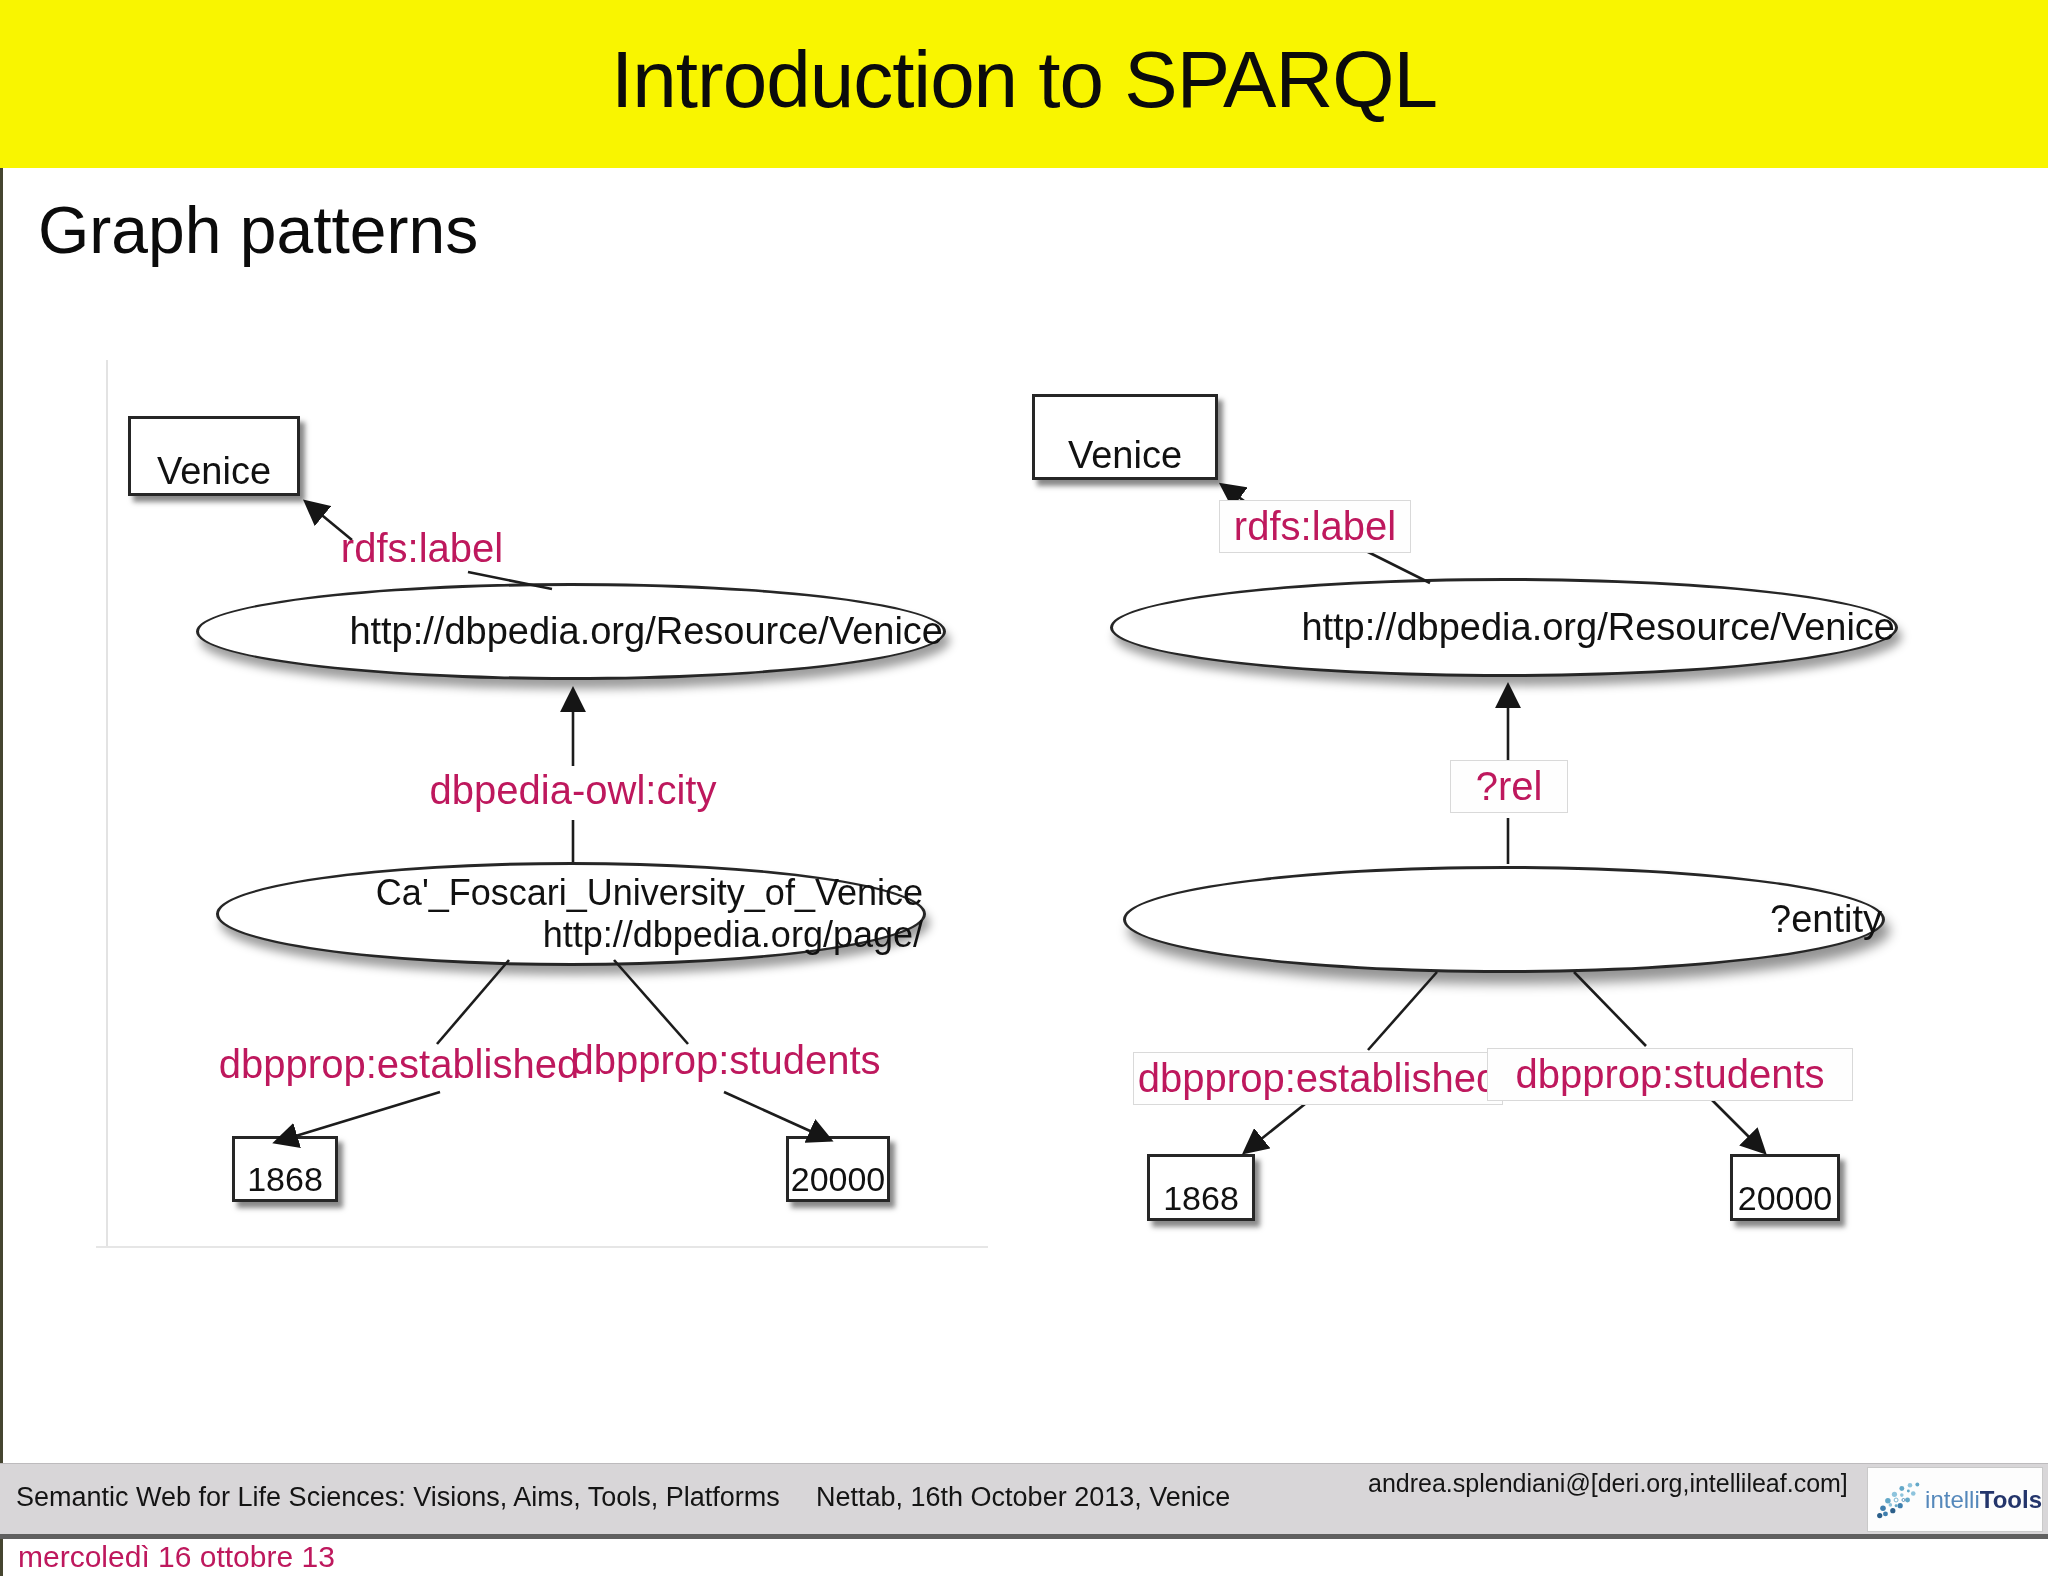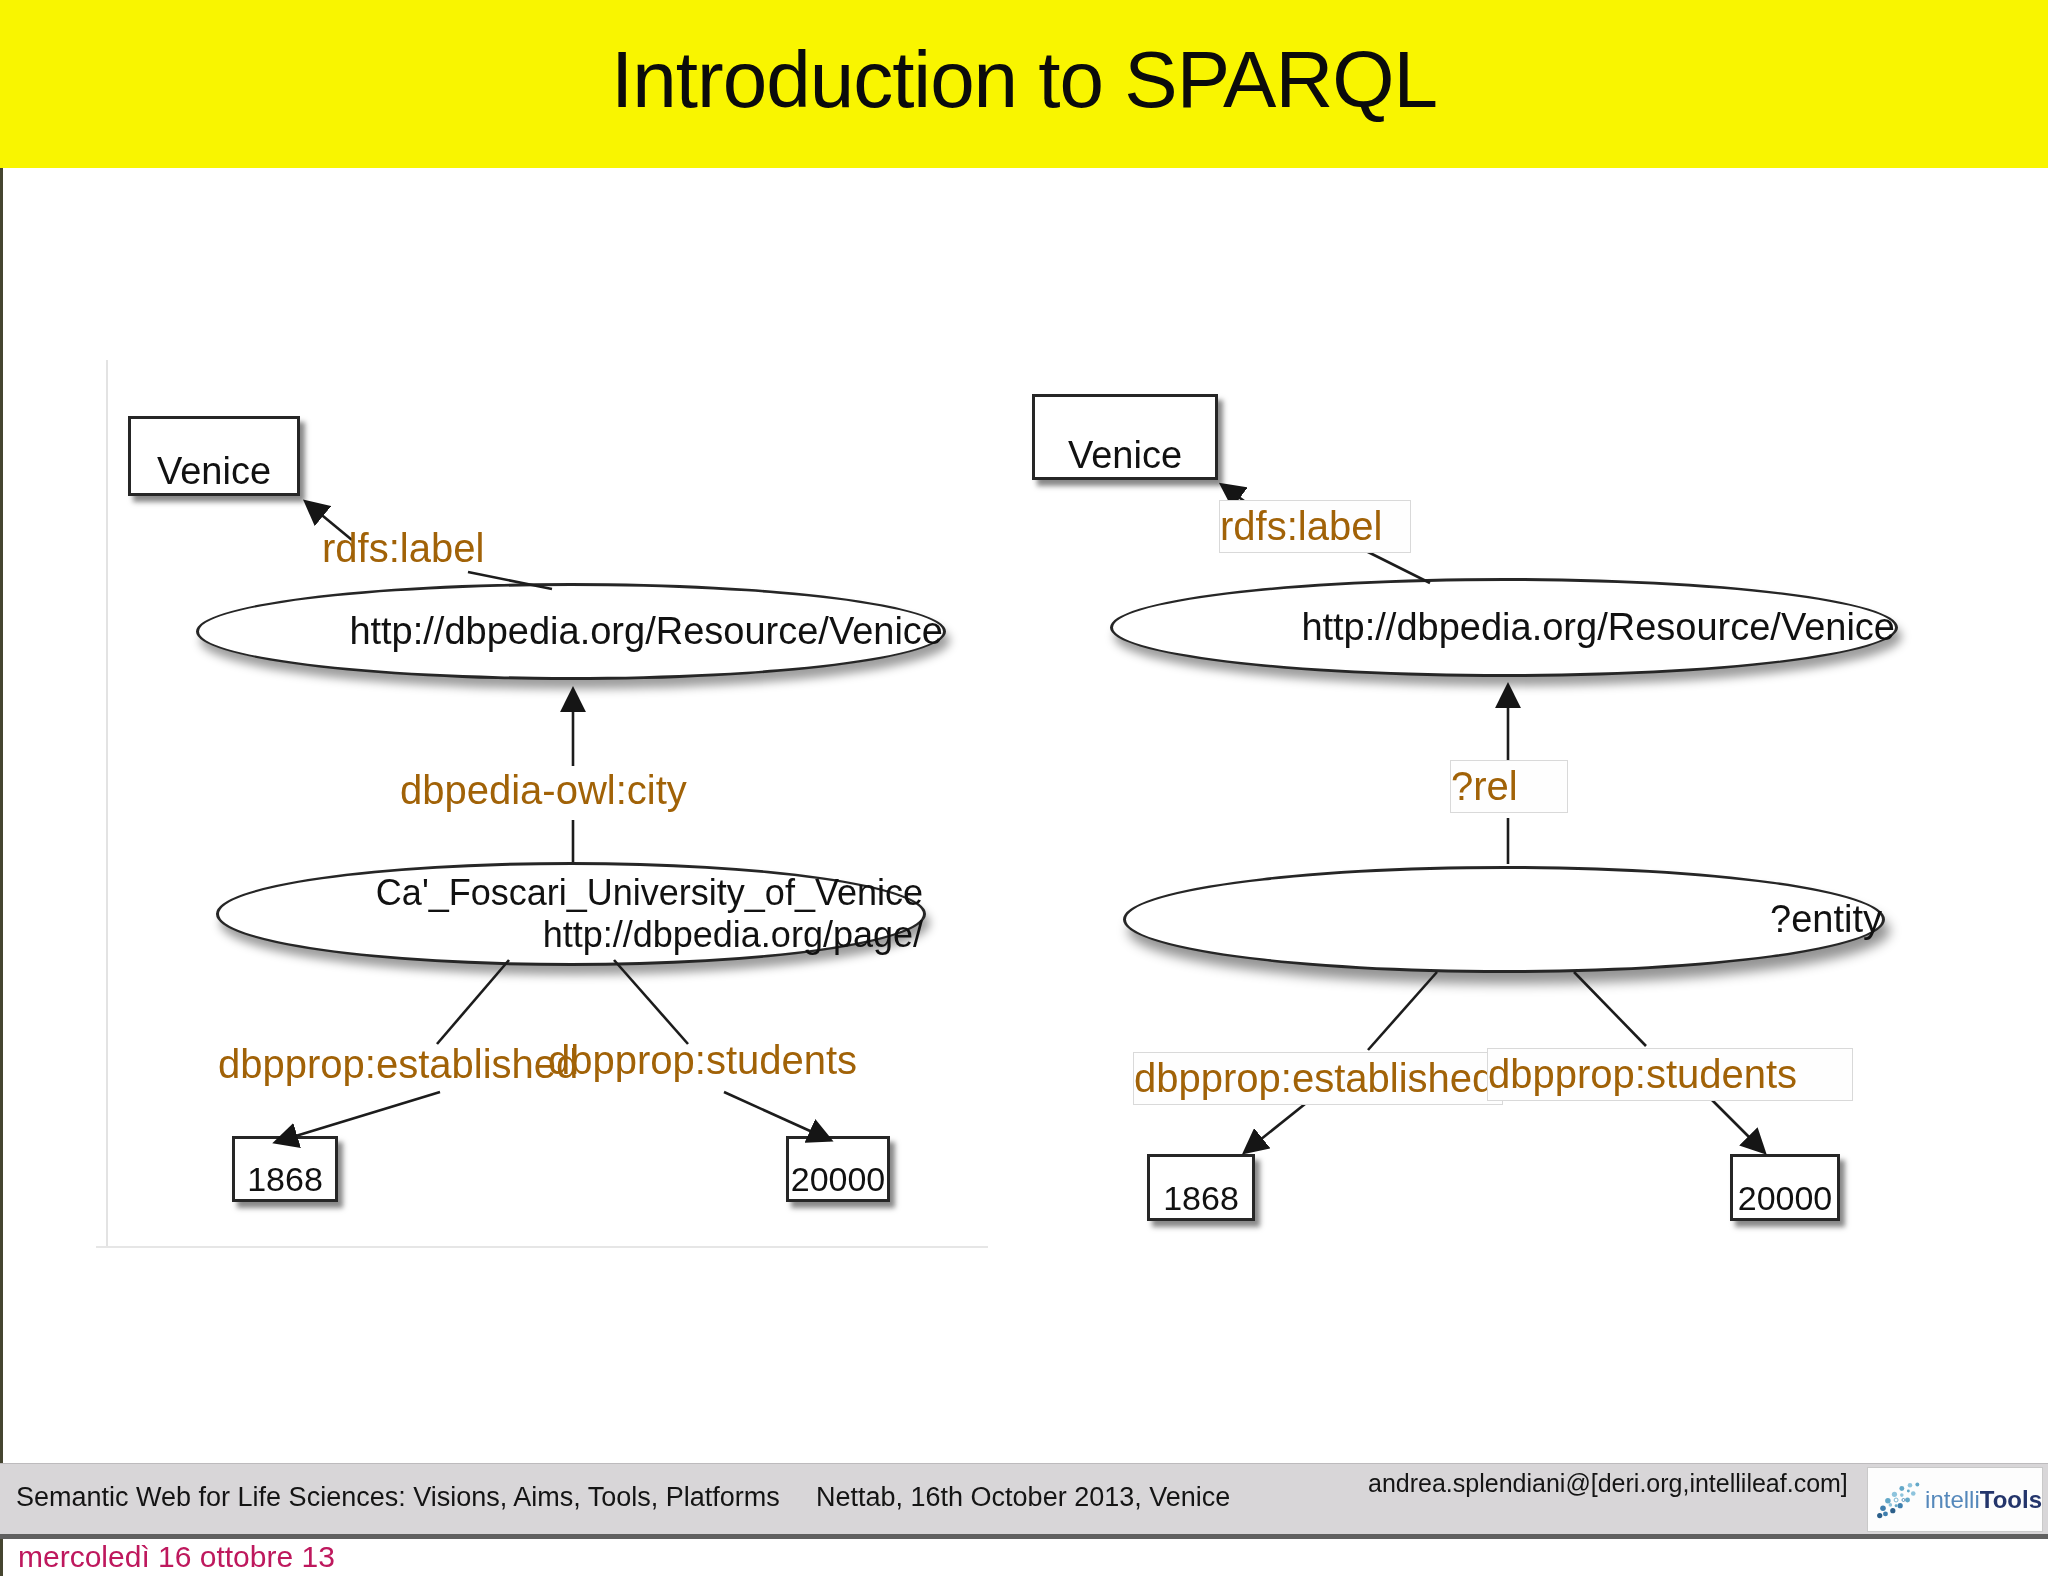--- a/index.html
+++ b/index.html
@@ -85,6 +85,7 @@
   <div class="title-band"></div>
   <div class="slide-title">Introduction to SPARQL</div>
 
+  <div class="slide-heading">Graph patterns</div>
 
   <div class="artifact-vline"></div>
   <div class="artifact-hline"></div>

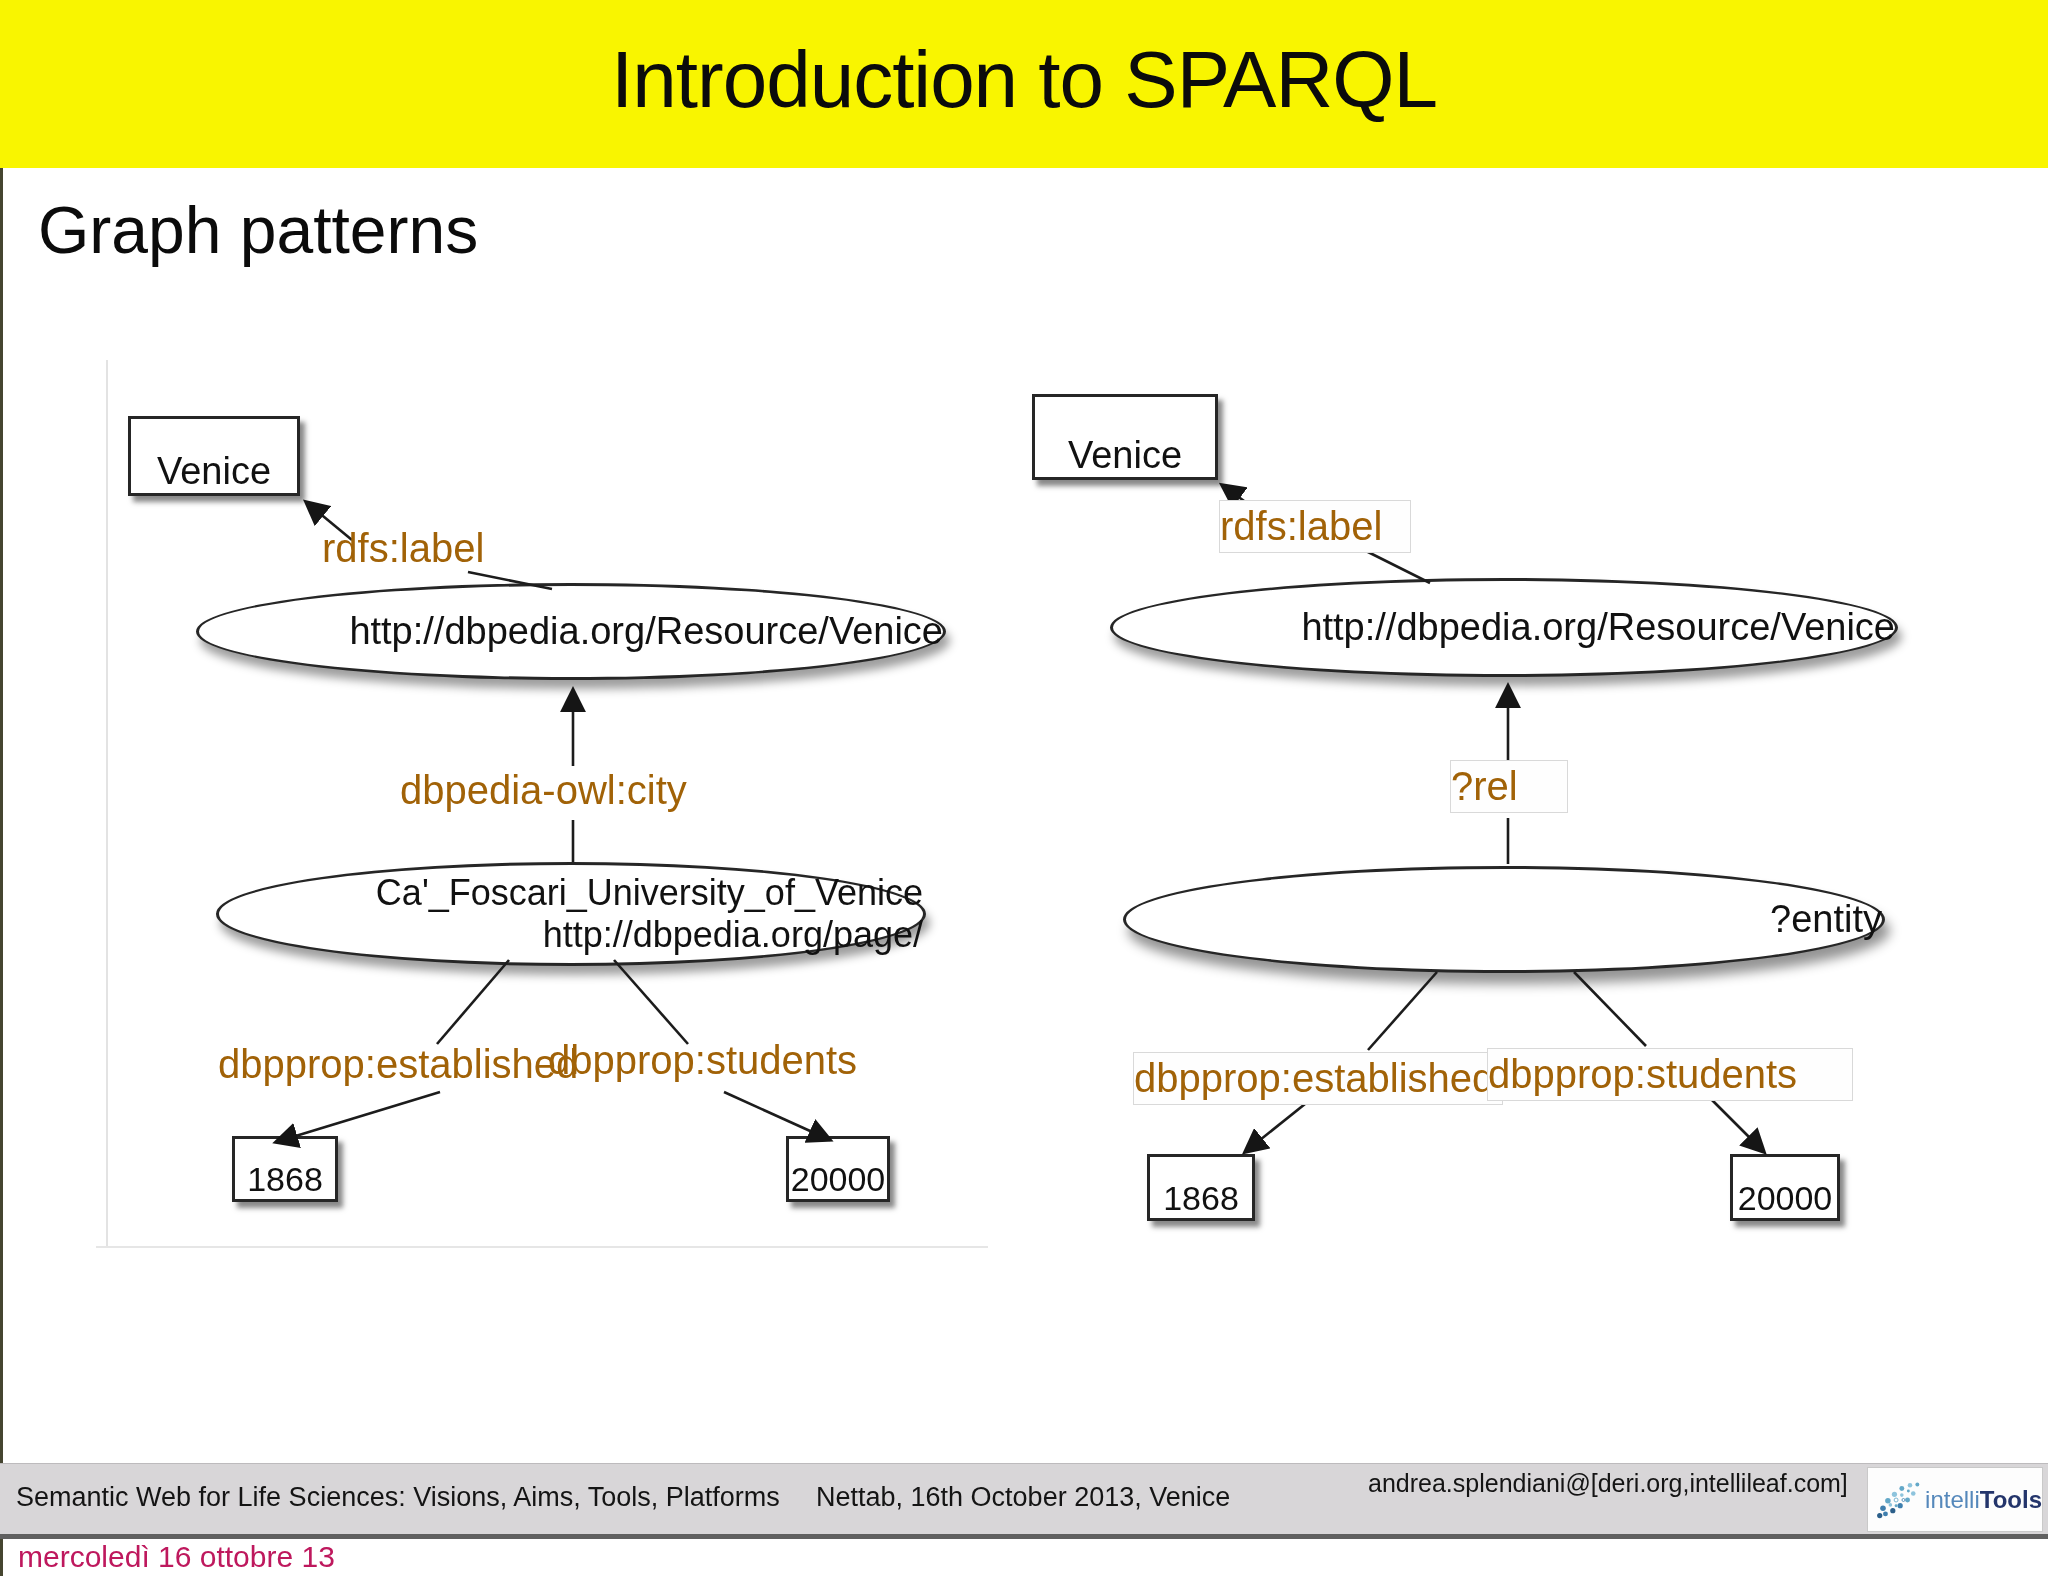--- a/index.html
+++ b/index.html
@@ -46,7 +46,7 @@
   .box-20000-r{left:1730px;top:1154px;width:110px;height:67px;}
 
   
-  .elbl{position:absolute;font-size:40px;color:#a16207;z-index:3;}
+  .elbl{position:absolute;font-size:40px;color:#be185d;text-align:center;z-index:3;}
   .lblbox{background:#fefefe;border:1px solid #d9d9d9;padding:3px 0;}
   .lbl-rdfs-l{left:322px;top:526px;width:200px;}
   .lbl-city-l{left:400px;top:768px;width:346px;}

